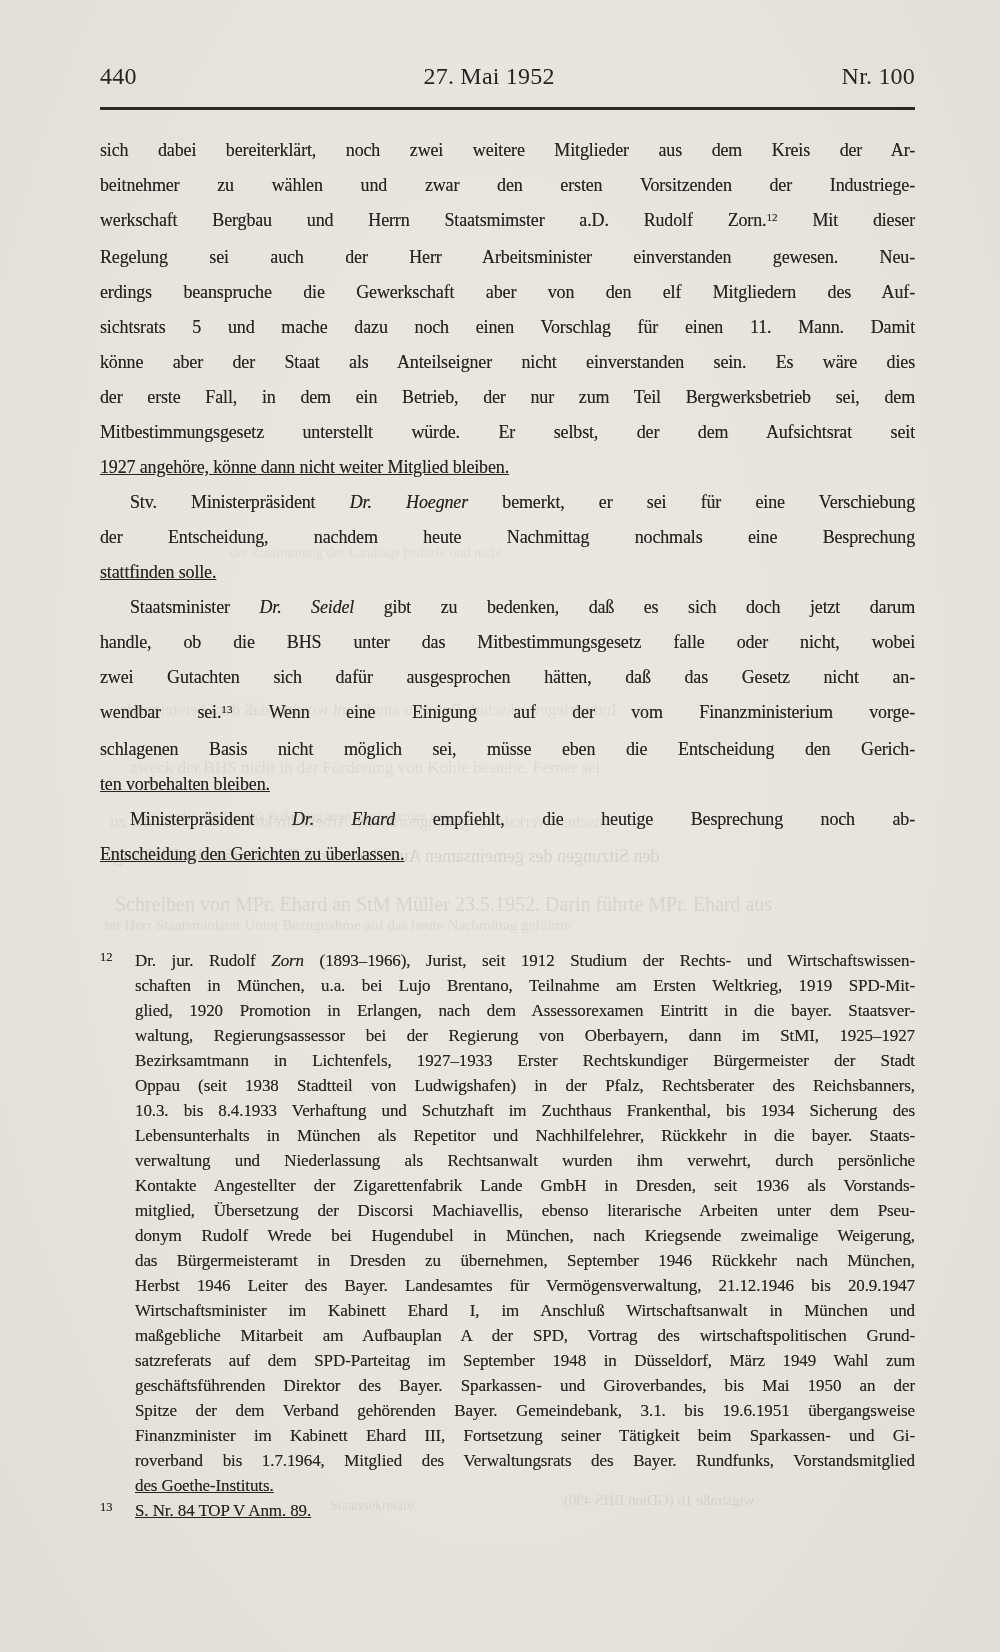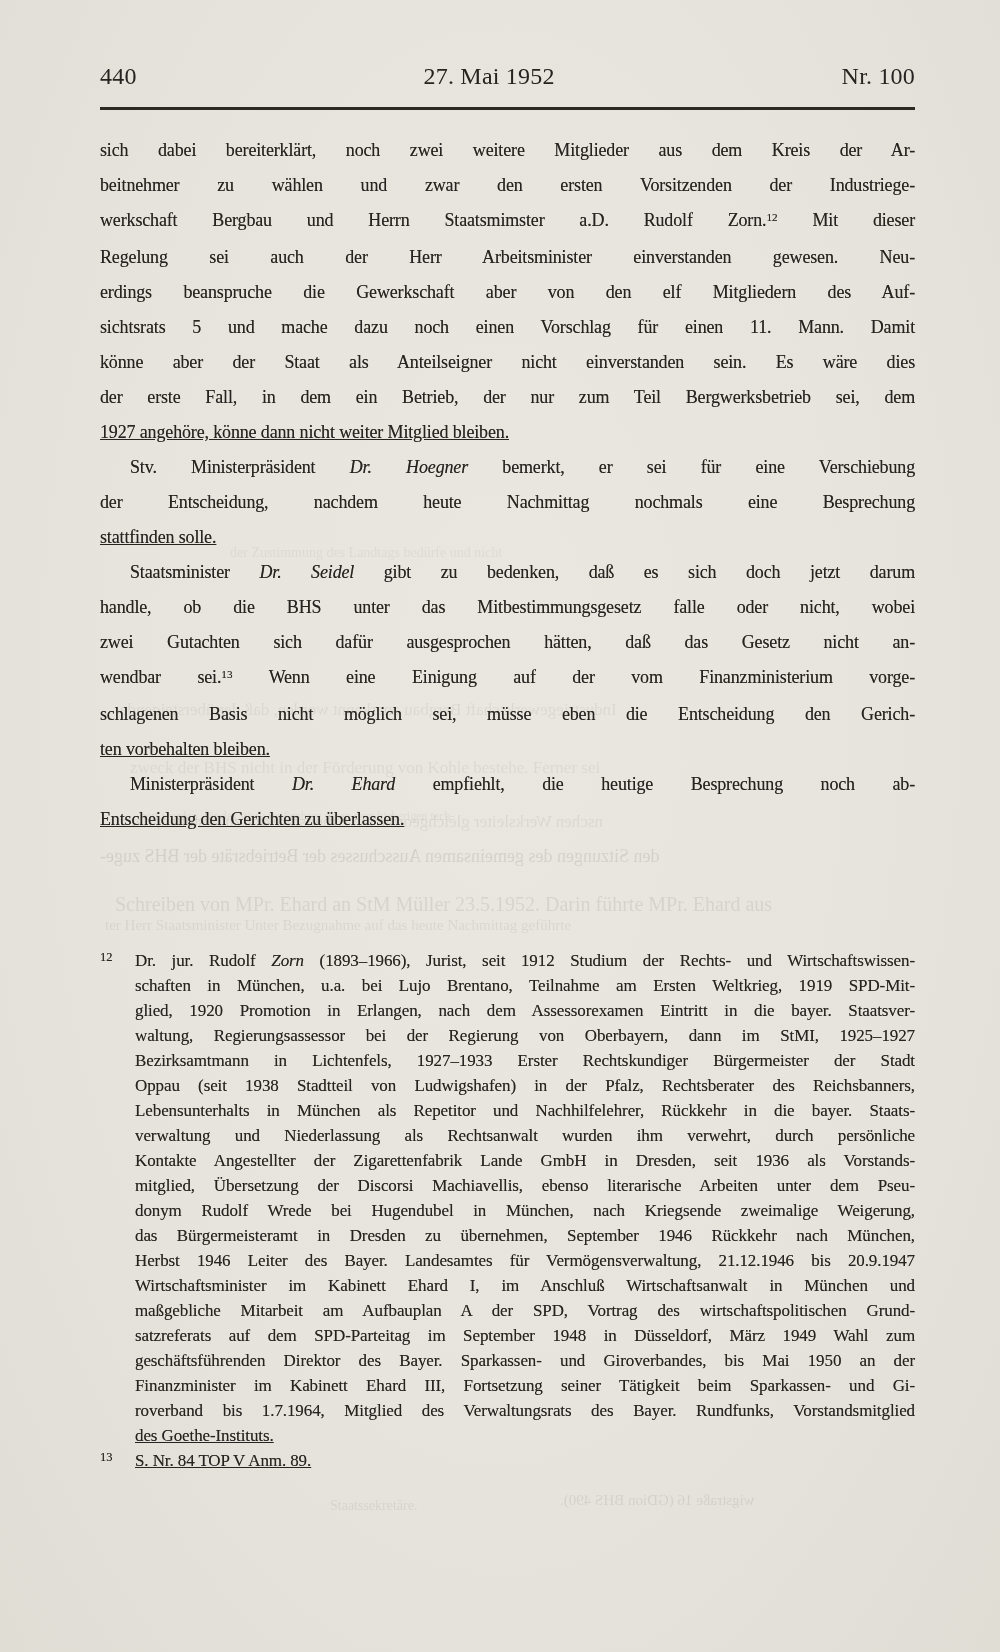--- a/index.html
+++ b/index.html
@@ -95,6 +95,7 @@
       <div class="tline"><span>sichtsrats 5 und mache dazu noch einen Vorschlag für einen 11. Mann. Damit</span></div>
       <div class="tline"><span>könne aber der Staat als Anteilseigner nicht einverstanden sein. Es wäre dies</span></div>
       <div class="tline"><span>der erste Fall, in dem ein Betrieb, der nur zum Teil Bergwerksbetrieb sei, dem</span></div>
+      <div class="tline"><span>Mitbestimmungsgesetz unterstellt würde. Er selbst, der dem Aufsichtsrat seit</span></div>
       <div class="tline lastline"><span>1927 angehöre, könne dann nicht weiter Mitglied bleiben.</span></div>
     </div>
     <div>

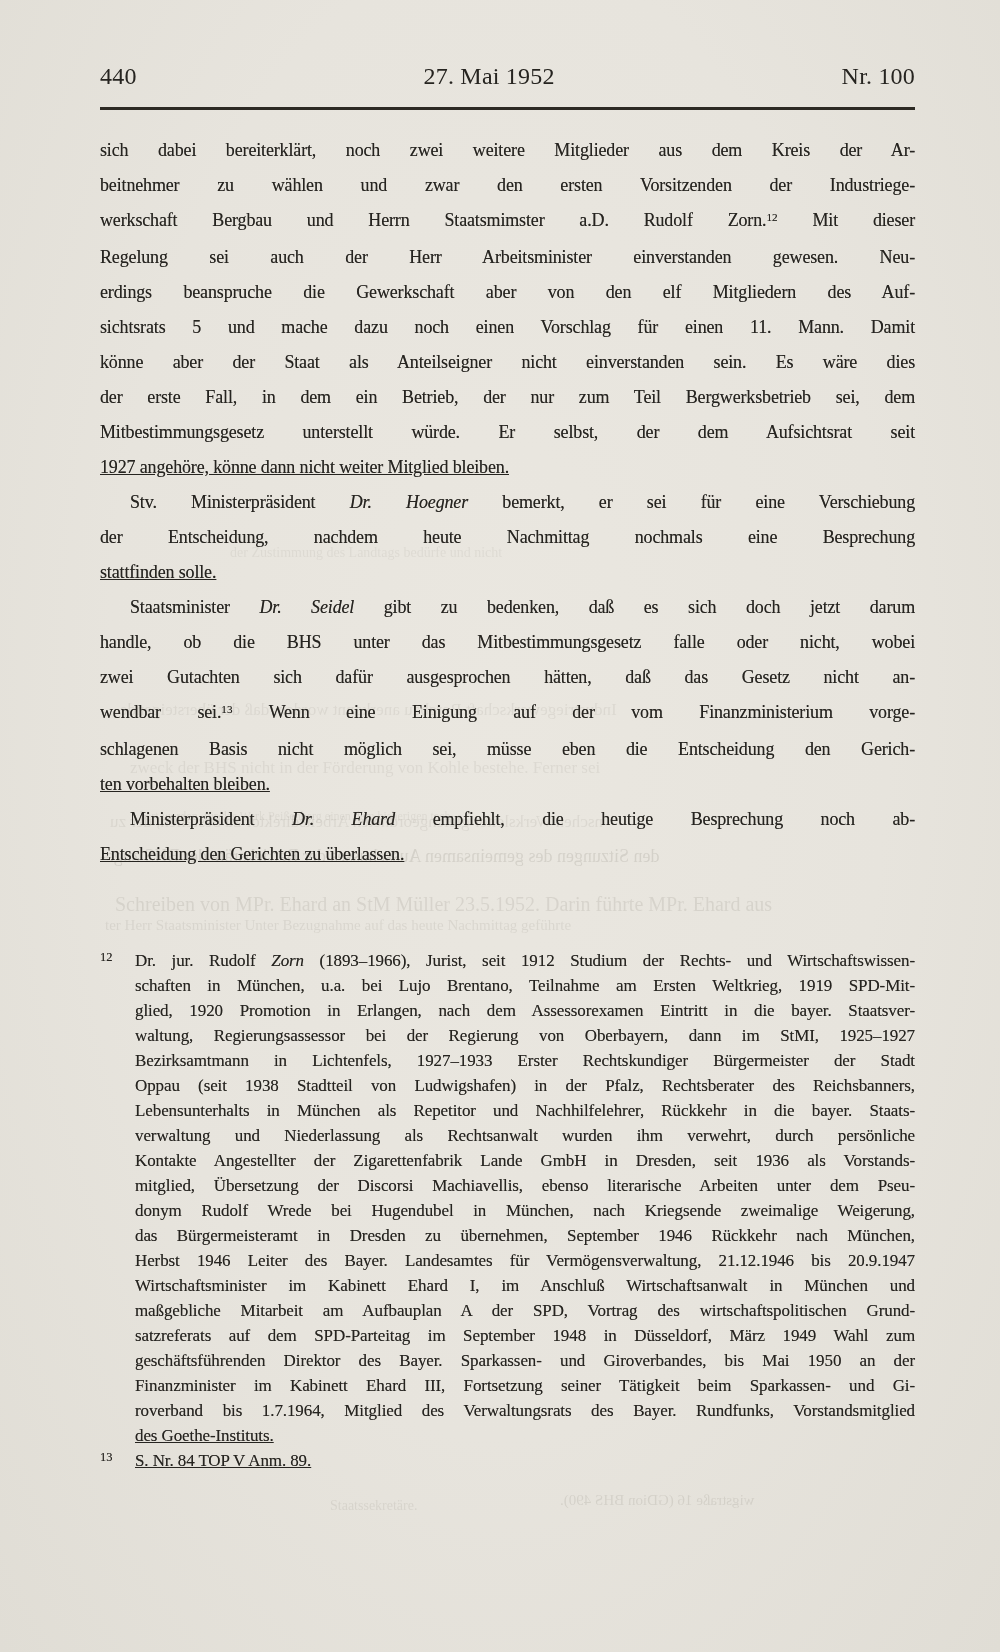--- a/index.html
+++ b/index.html
@@ -126,6 +126,7 @@
       <div class="tline"><span>waltung, Regierungsassessor bei der Regierung von Oberbayern, dann im StMI, 1925–1927</span></div>
       <div class="tline"><span>Bezirksamtmann in Lichtenfels, 1927–1933 Erster Rechtskundiger Bürgermeister der Stadt</span></div>
       <div class="tline"><span>Oppau (seit 1938 Stadtteil von Ludwigshafen) in der Pfalz, Rechtsberater des Reichsbanners,</span></div>
+      <div class="tline"><span>10.3. bis 8.4.1933 Verhaftung und Schutzhaft im Zuchthaus Frankenthal, bis 1934 Sicherung des</span></div>
       <div class="tline"><span>Lebensunterhalts in München als Repetitor und Nachhilfelehrer, Rückkehr in die bayer. Staats-</span></div>
       <div class="tline"><span>verwaltung und Niederlassung als Rechtsanwalt wurden ihm verwehrt, durch persönliche</span></div>
       <div class="tline"><span>Kontakte Angestellter der Zigarettenfabrik Lande GmbH in Dresden, seit 1936 als Vorstands-</span></div>

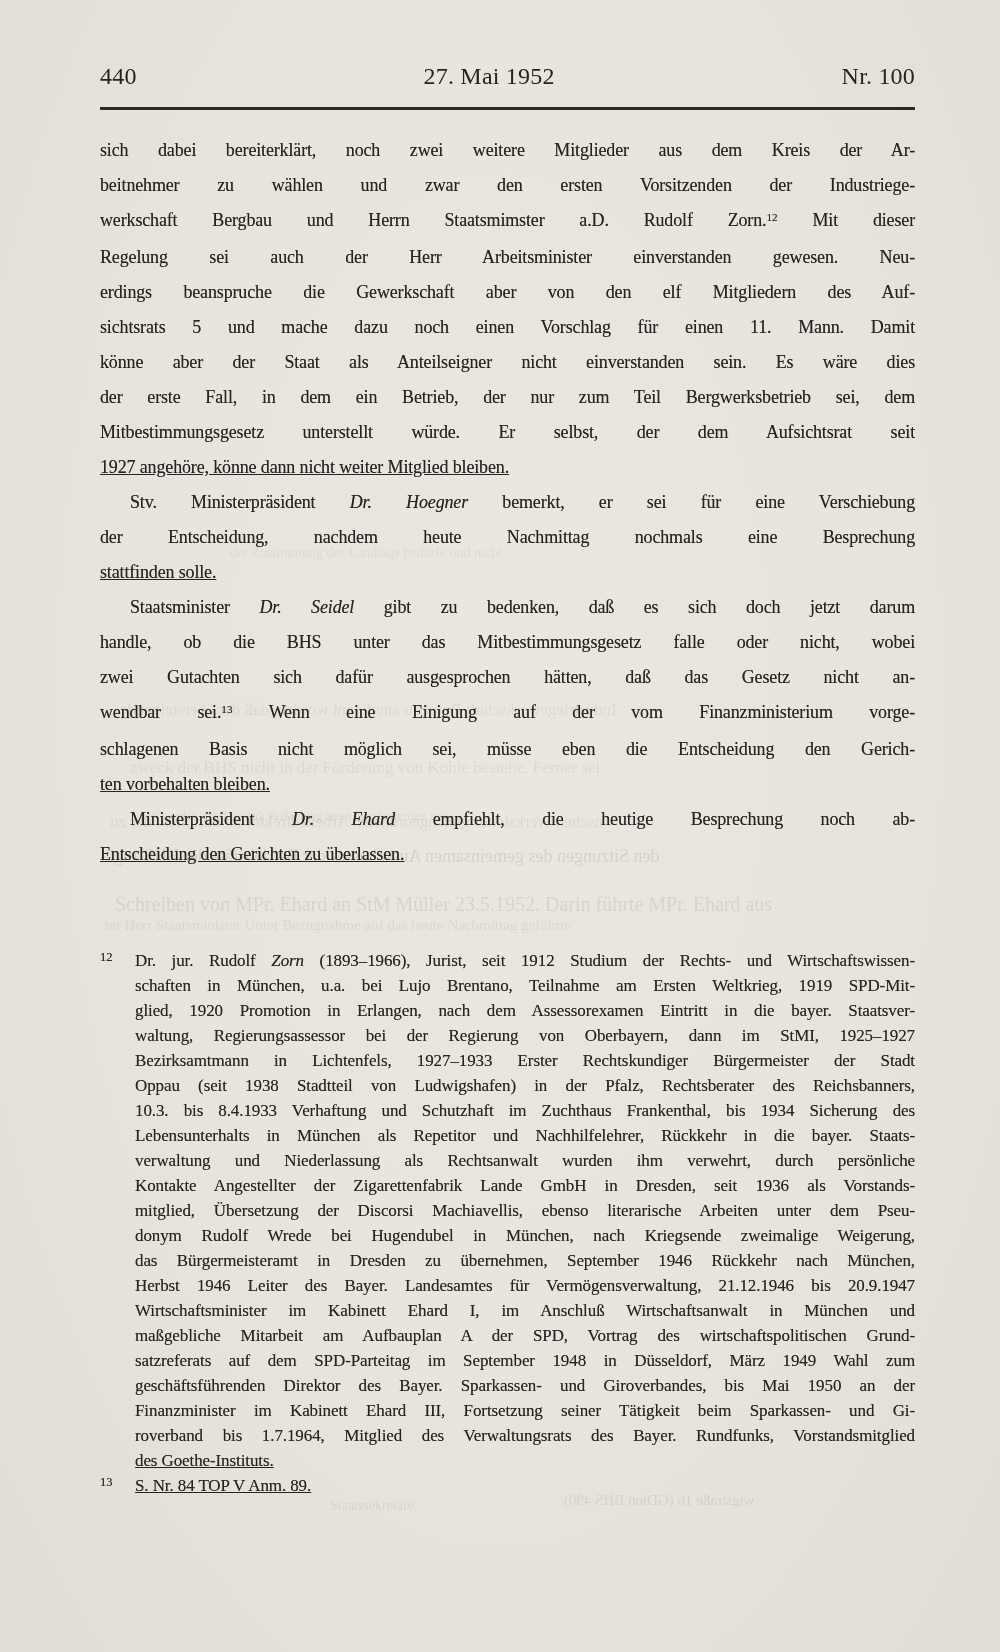--- a/index.html
+++ b/index.html
@@ -138,6 +138,7 @@
       <div class="tline"><span>maßgebliche Mitarbeit am Aufbauplan A der SPD, Vortrag des wirtschaftspolitischen Grund-</span></div>
       <div class="tline"><span>satzreferats auf dem SPD-Parteitag im September 1948 in Düsseldorf, März 1949 Wahl zum</span></div>
       <div class="tline"><span>geschäftsführenden Direktor des Bayer. Sparkassen- und Giroverbandes, bis Mai 1950 an der</span></div>
+      <div class="tline"><span>Spitze der dem Verband gehörenden Bayer. Gemeindebank, 3.1. bis 19.6.1951 übergangsweise</span></div>
       <div class="tline"><span>Finanzminister im Kabinett Ehard III, Fortsetzung seiner Tätigkeit beim Sparkassen- und Gi-</span></div>
       <div class="tline"><span>roverband bis 1.7.1964, Mitglied des Verwaltungsrats des Bayer. Rundfunks, Vorstandsmitglied</span></div>
       <div class="tline lastline"><span>des Goethe-Instituts.</span></div>

